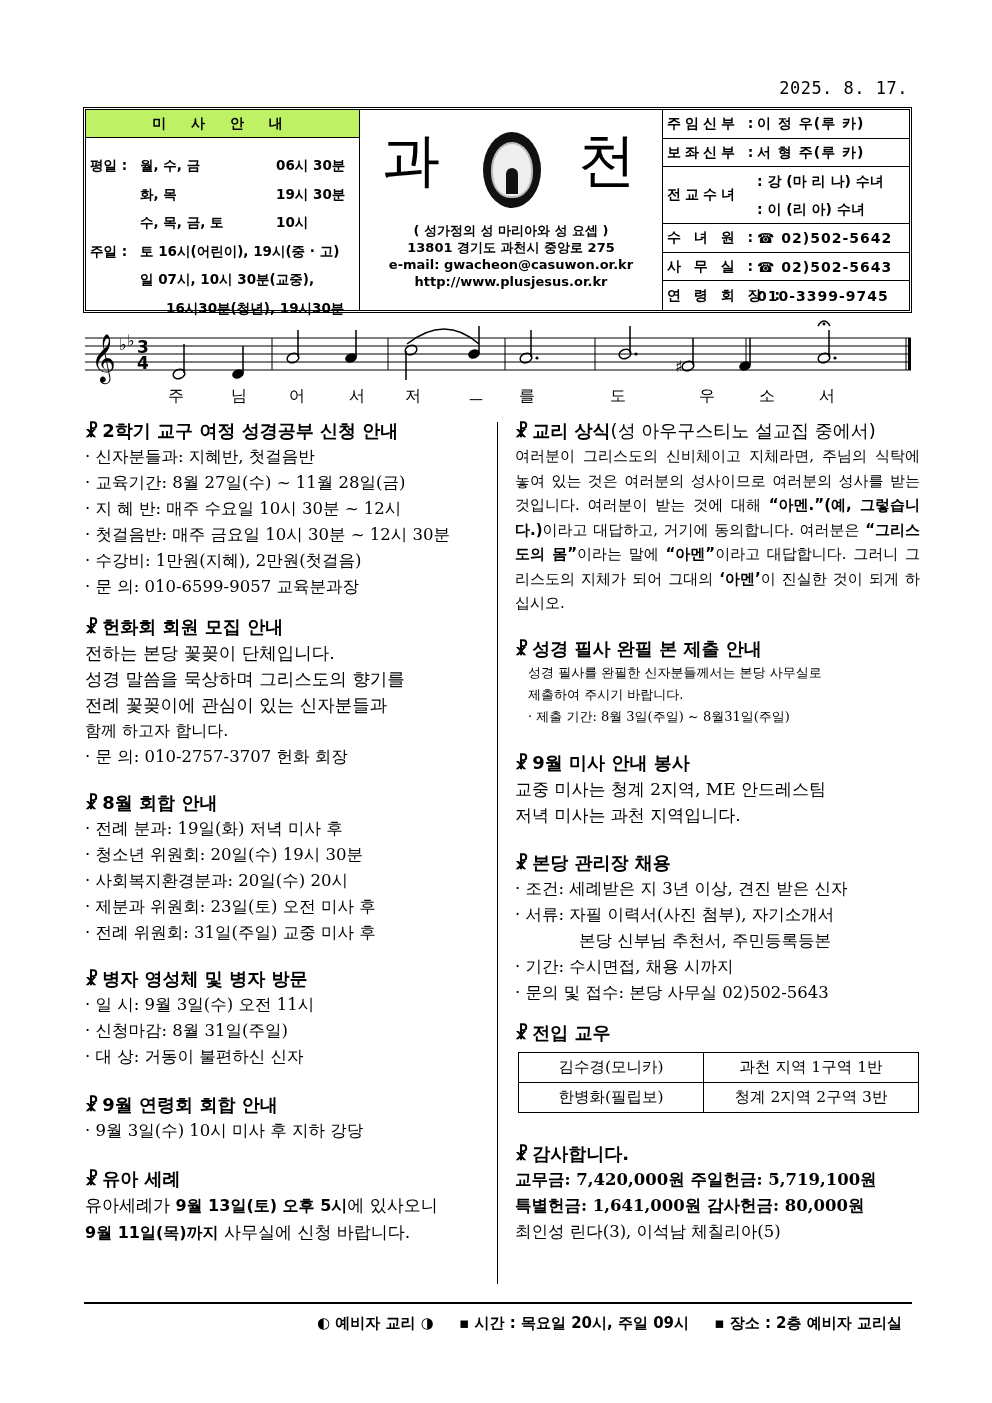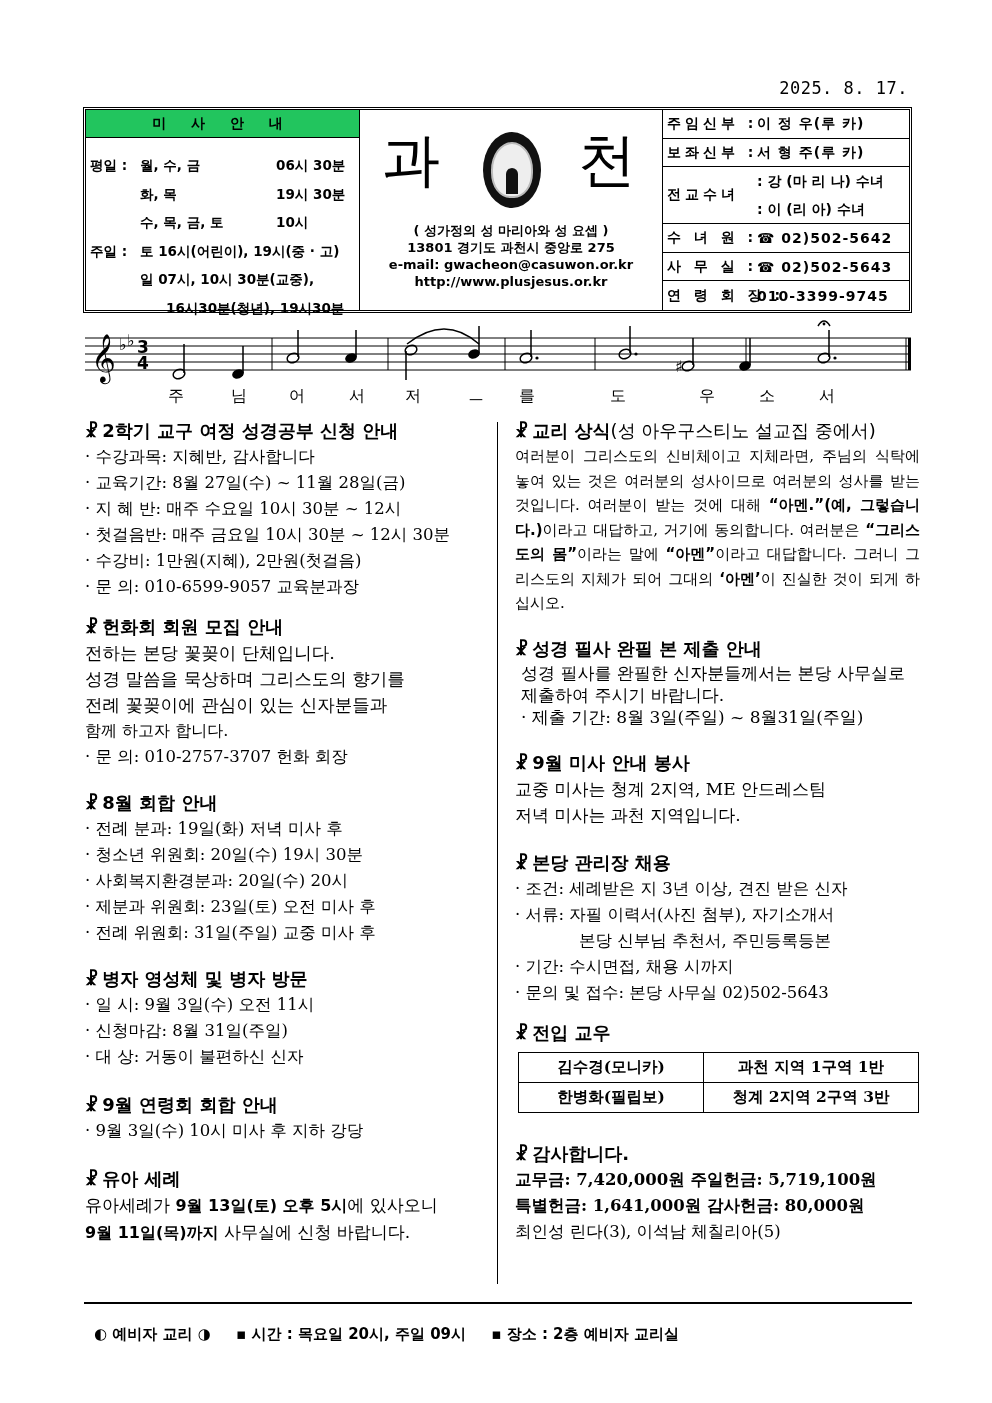--- a/index.html
+++ b/index.html
@@ -11,7 +11,7 @@
   
   .header { position: absolute; left: 83px; top: 107px; width: 829px; height: 206px; border: 3px double #000; display: flex; }
   .mass { width: 274px; border-right: 1px solid #000; display: flex; flex-direction: column; }
-  .mass-title { height: 28px; background: #22c55e; border-bottom: 1px solid #000; text-align: center; font-weight: bold; font-size: 14px; line-height: 27px; letter-spacing: 10px; }
+  .mass-title { height: 28px; background: #bef264; border-bottom: 1px solid #000; text-align: center; font-weight: bold; font-size: 14px; line-height: 27px; letter-spacing: 10px; }
   .mass-rows { padding: 14px 2px 0 4px; }
   .mass-row { display: flex; height: 28.5px; align-items: center; font-weight: bold; font-size: 13.5px; white-space: nowrap; }
   .mass-row .lbl { width: 50px; }

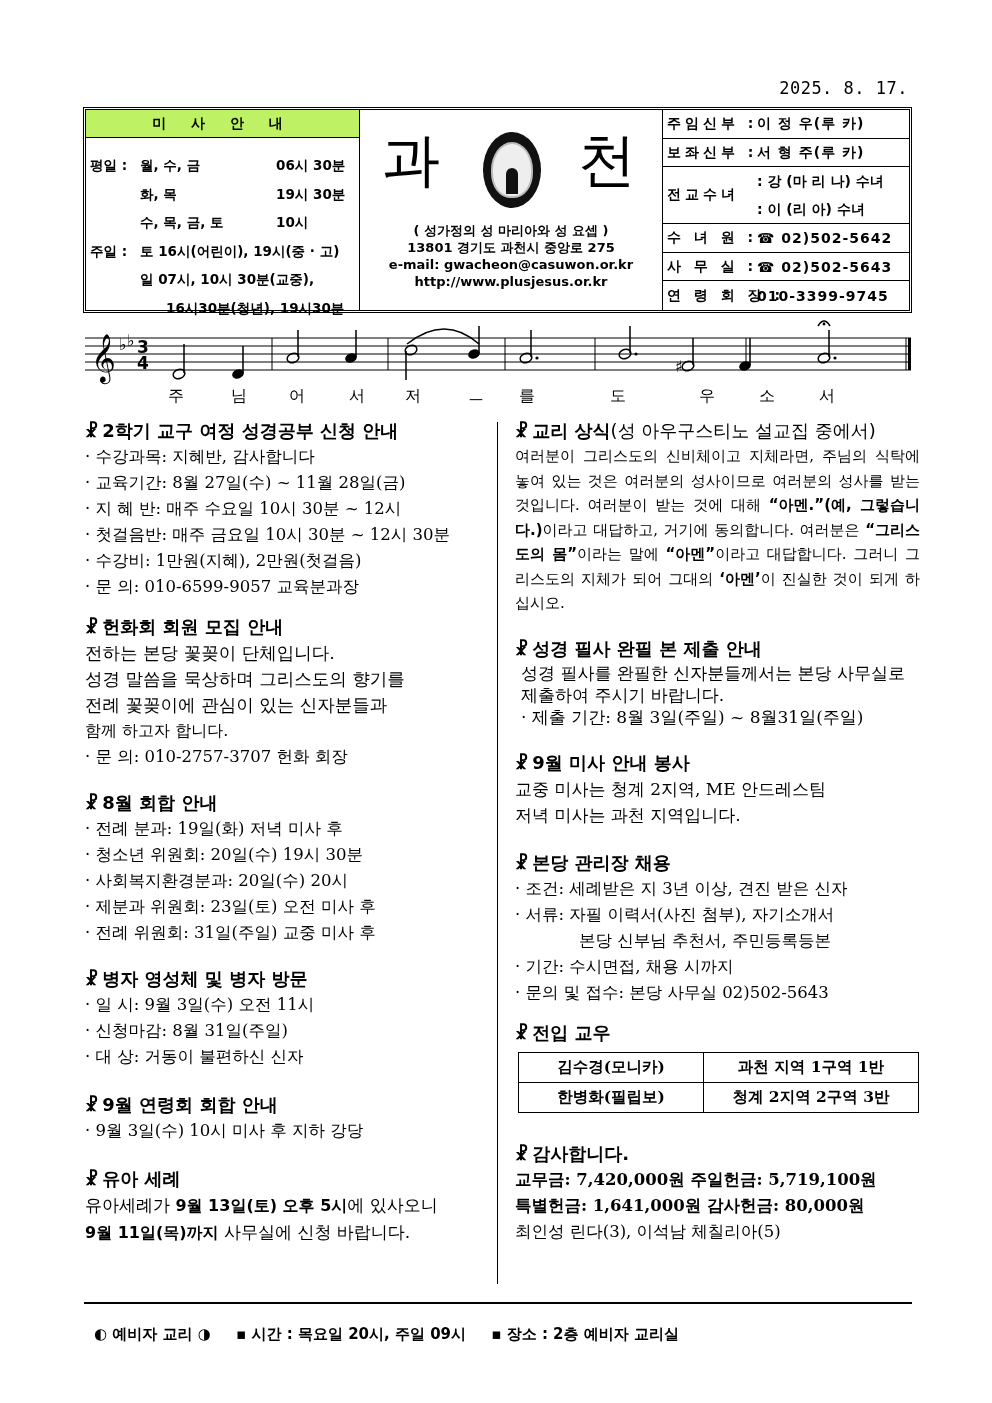--- a/index.html
+++ b/index.html
@@ -230,7 +230,7 @@
 <div class="col left">
   <div class="sec">
     <div class="sec-h"><span class="px">☧</span><span>2학기 교구 여정 성경공부 신청 안내</span></div>
-    <div class="line">· 수강과목: 지혜반, 감사합니다</div>
+    <div class="line">· 신자분들과: 지혜반, 첫걸음반</div>
     <div class="line">· 교육기간: 8월 27일(수) ~ 11월 28일(금)</div>
     <div class="line">· 지 혜 반: 매주 수요일 10시 30분 ~ 12시</div>
     <div class="line">· 첫걸음반: 매주 금요일 10시 30분 ~ 12시 30분</div>

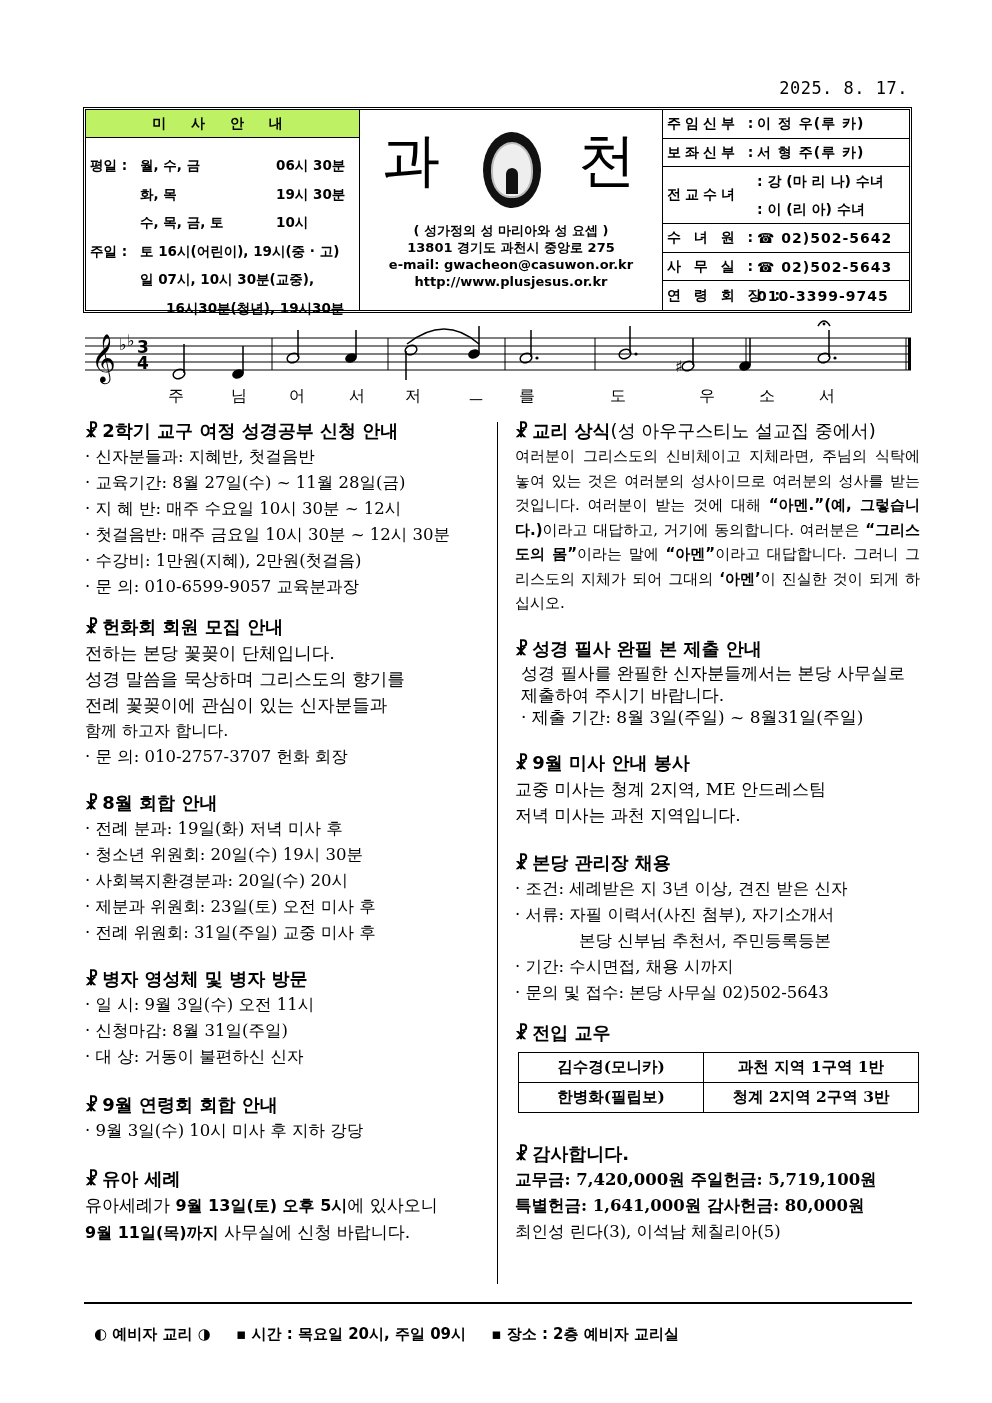--- a/index.html
+++ b/index.html
@@ -54,7 +54,7 @@
   .sec-h .px { font-family: "DejaVu Serif", serif; font-size: 17px; margin-right: 4px; }
   .sec-h .sub { font-weight: normal; }
   .line { font-family: "DejaVu Serif", serif; font-size: 16.5px; line-height: 26px; white-space: nowrap; }
-  .line.small { font-size: 17px; line-height: 22px; padding-left: 6px; }
+  .line.small { font-size: 13px; line-height: 22px; padding-left: 6px; margin-left: 7px; }
   .para { font-family: "DejaVu Serif", serif; font-size: 15px; line-height: 24.5px; text-align: justify; }
   .para b { font-family: "DejaVu Sans", sans-serif; }
   .ind { padding-left: 64px; }

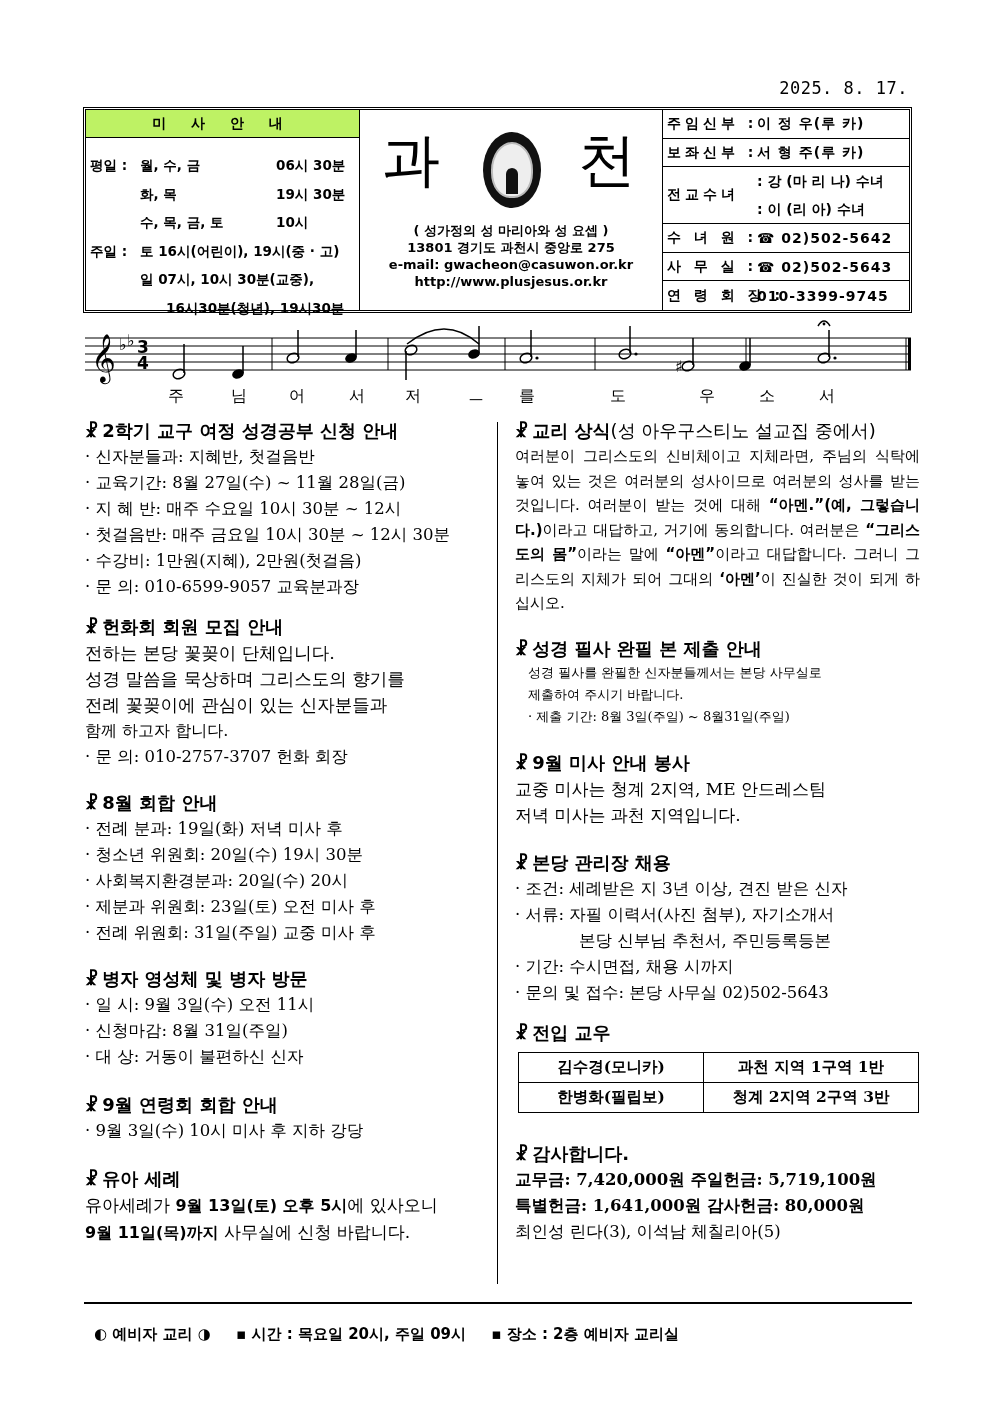--- a/index.html
+++ b/index.html
@@ -60,7 +60,7 @@
   .ind { padding-left: 64px; }
 
   table.newmem { border-collapse: collapse; margin: 6px 0 0 3px; }
-  table.newmem td { border: 1px solid #000; font-family: "DejaVu Serif", serif; font-size: 15.5px; height: 30px; text-align: center; padding: 0 6px; font-weight: bold; }
+  table.newmem td { border: 1px solid #000; font-family: "DejaVu Serif", serif; font-size: 15.5px; height: 30px; text-align: center; padding: 0 6px; }
   table.newmem td.c1 { width: 185px; }
   table.newmem td.c2 { width: 215px; }
 

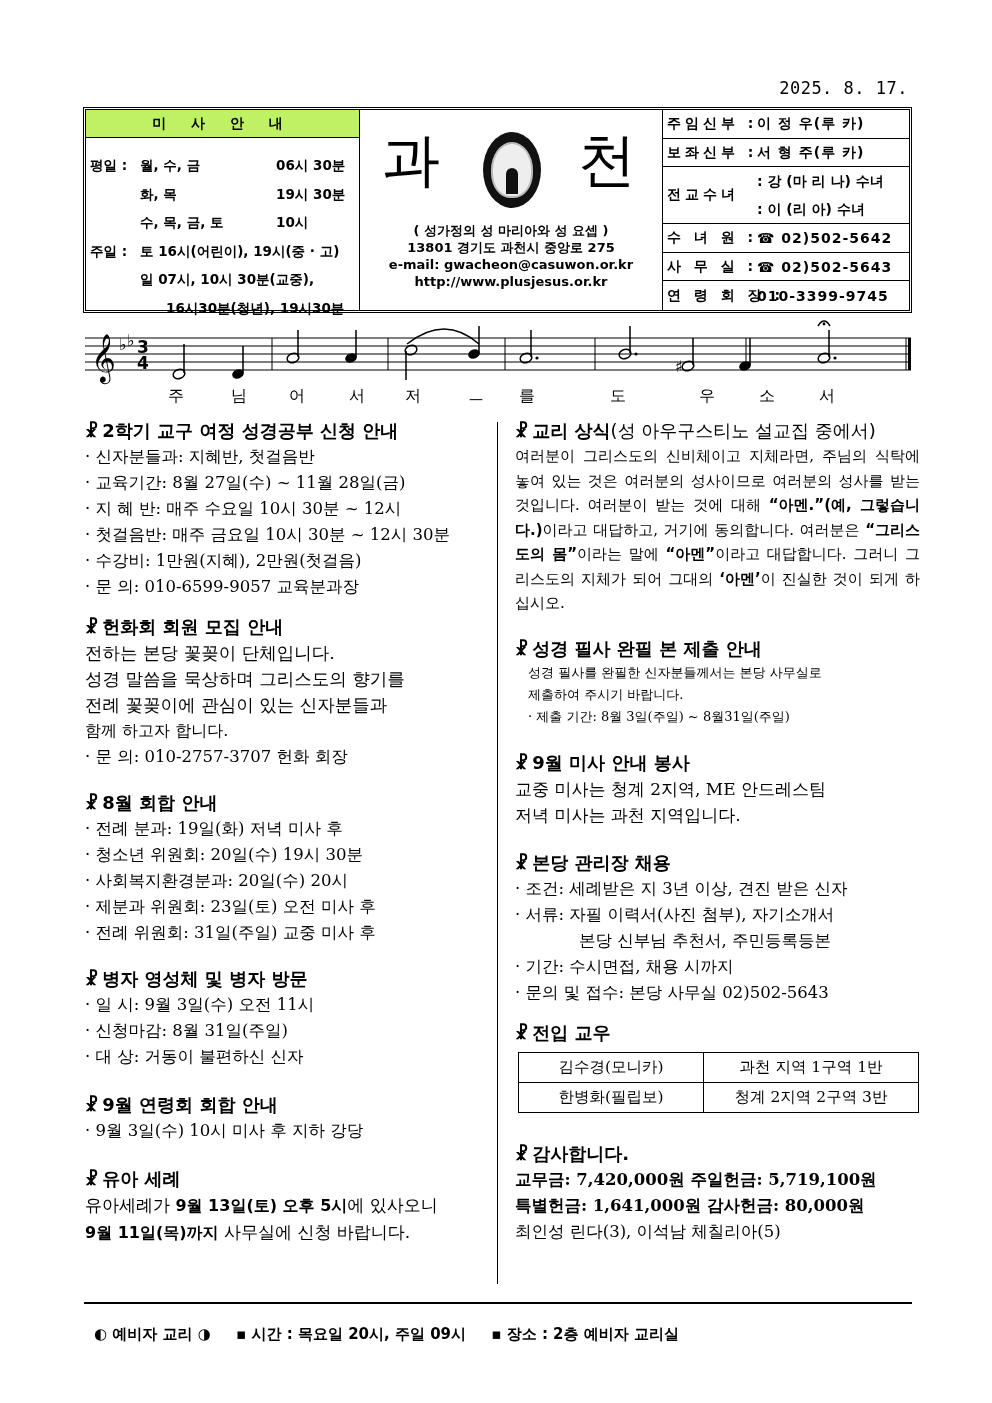--- a/index.html
+++ b/index.html
@@ -67,7 +67,7 @@
   .thanks .line { font-size: 16.5px; }
   .bold-line { font-weight: bold; }
 
-  .footer { position: absolute; left: 84px; top: 1302px; width: 828px; border-top: 2px solid #000; padding-top: 21px; text-align: left; font-weight: bold; font-size: 15px; white-space: nowrap; }
+  .footer { position: absolute; left: 84px; top: 1302px; width: 828px; border-top: 2px solid #000; padding-top: 10px; text-align: right; font-weight: bold; font-size: 15px; white-space: nowrap; }
   .footer span { margin: 0 10px; }
 </style>
 </head>

